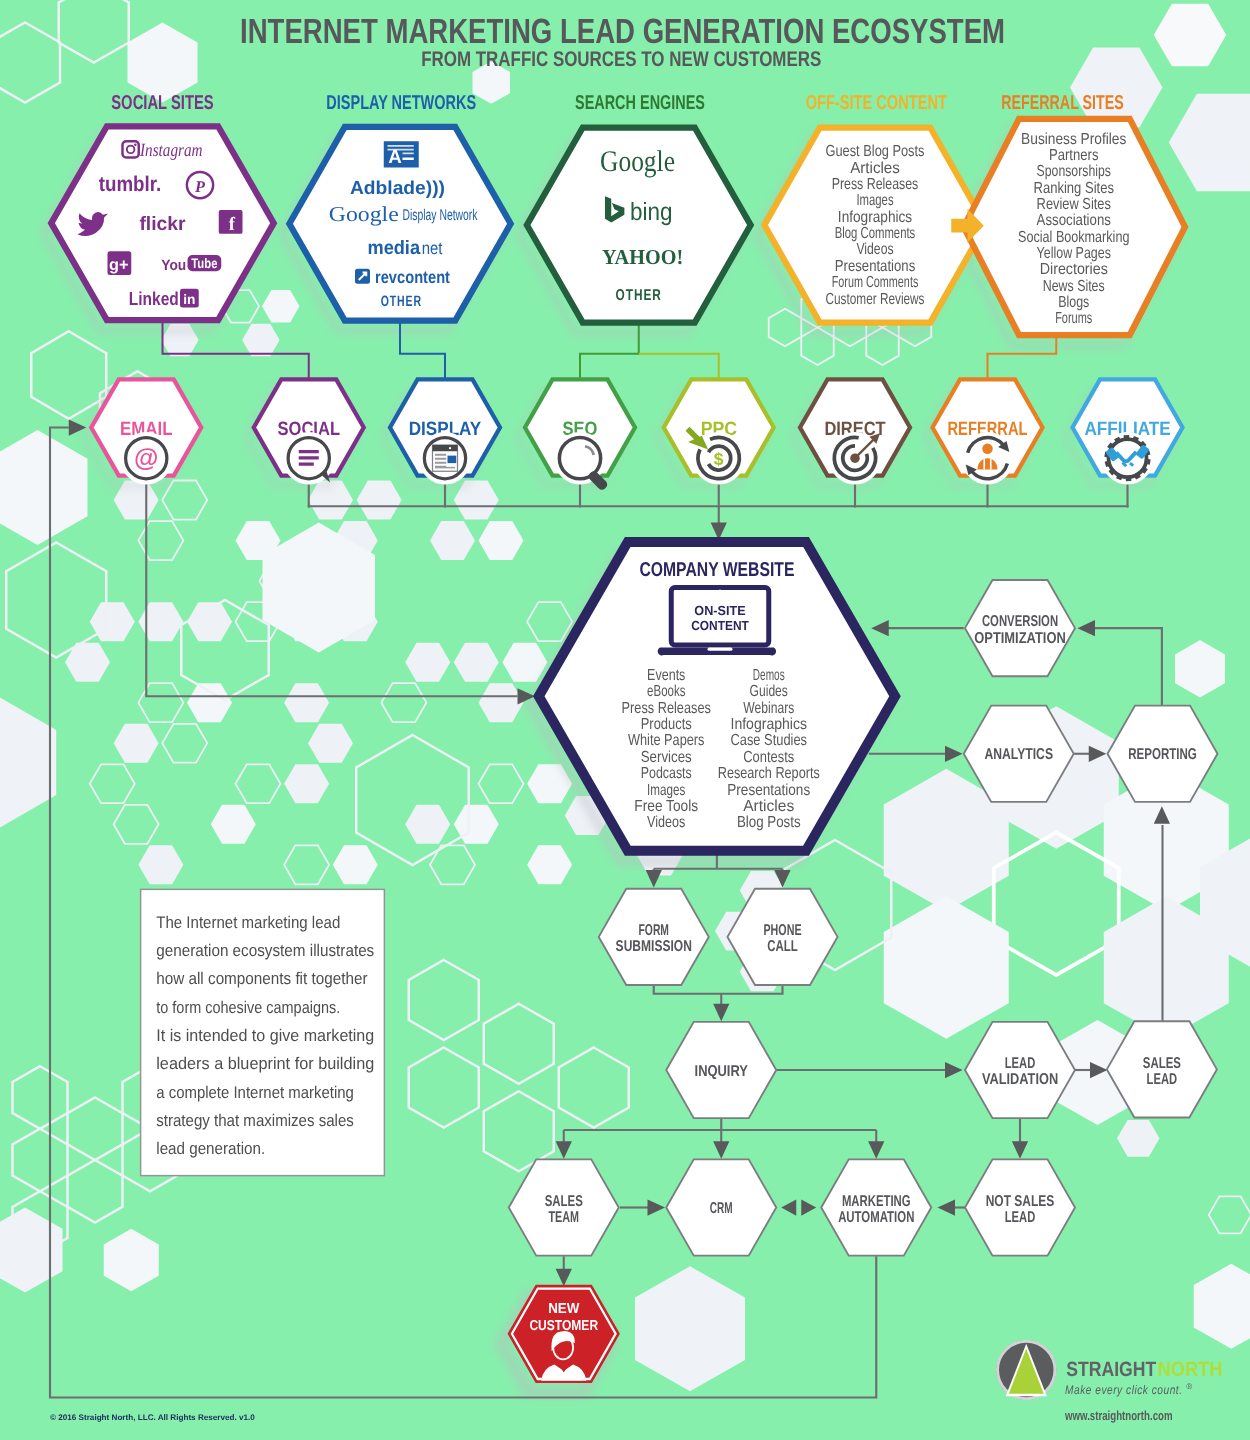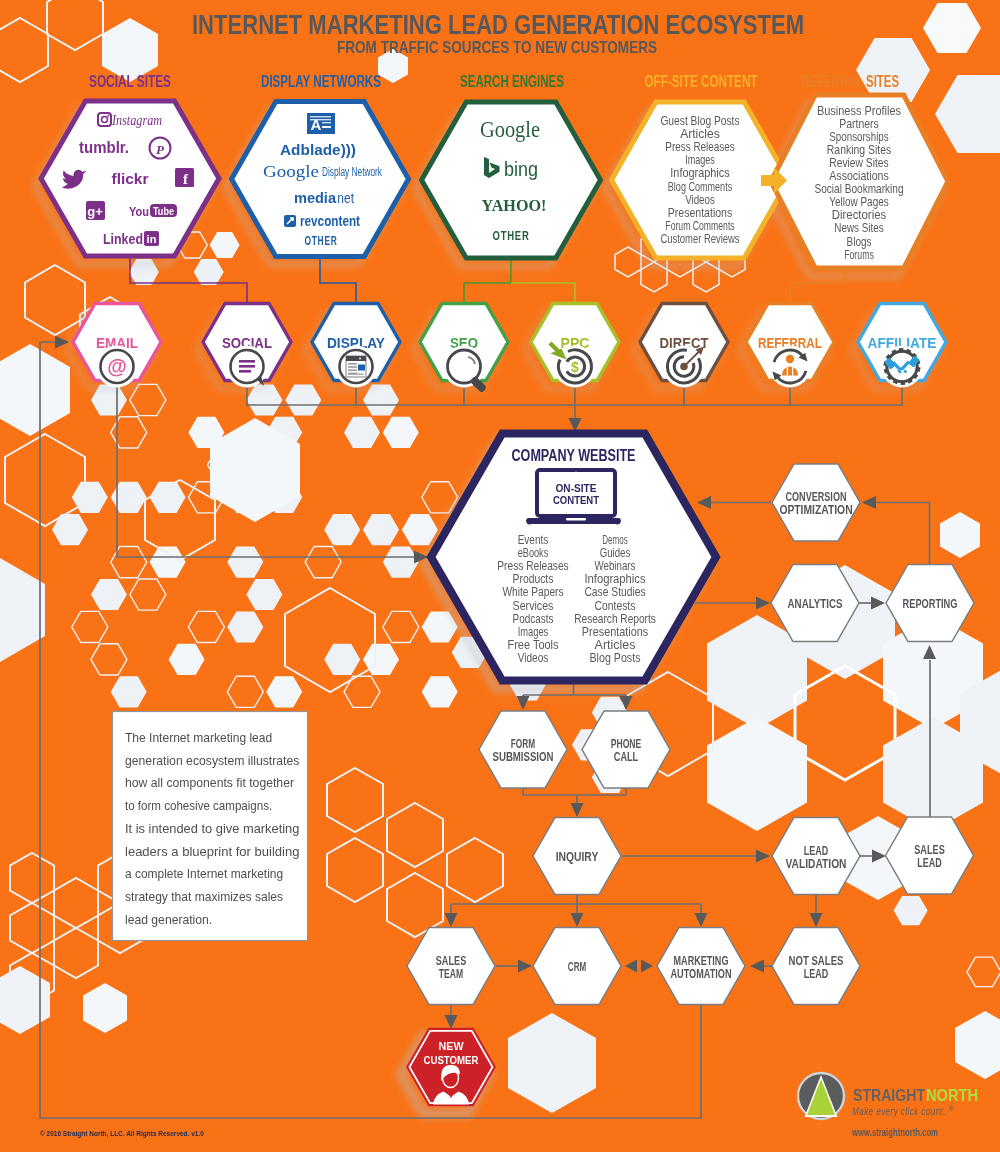--- a/index.html
+++ b/index.html
@@ -3,7 +3,7 @@
 <meta charset="utf-8">
 <style>
 html,body{margin:0;padding:0;background:#ffffff;}
-.page{position:relative;width:1000px;height:1152px;overflow:hidden;background:#f97316;font-family:"Liberation Sans",sans-serif;}
+.page{position:relative;width:1000px;height:1152px;overflow:hidden;background:#86efac;font-family:"Liberation Sans",sans-serif;}
 </style>
 </head>
 <body>

